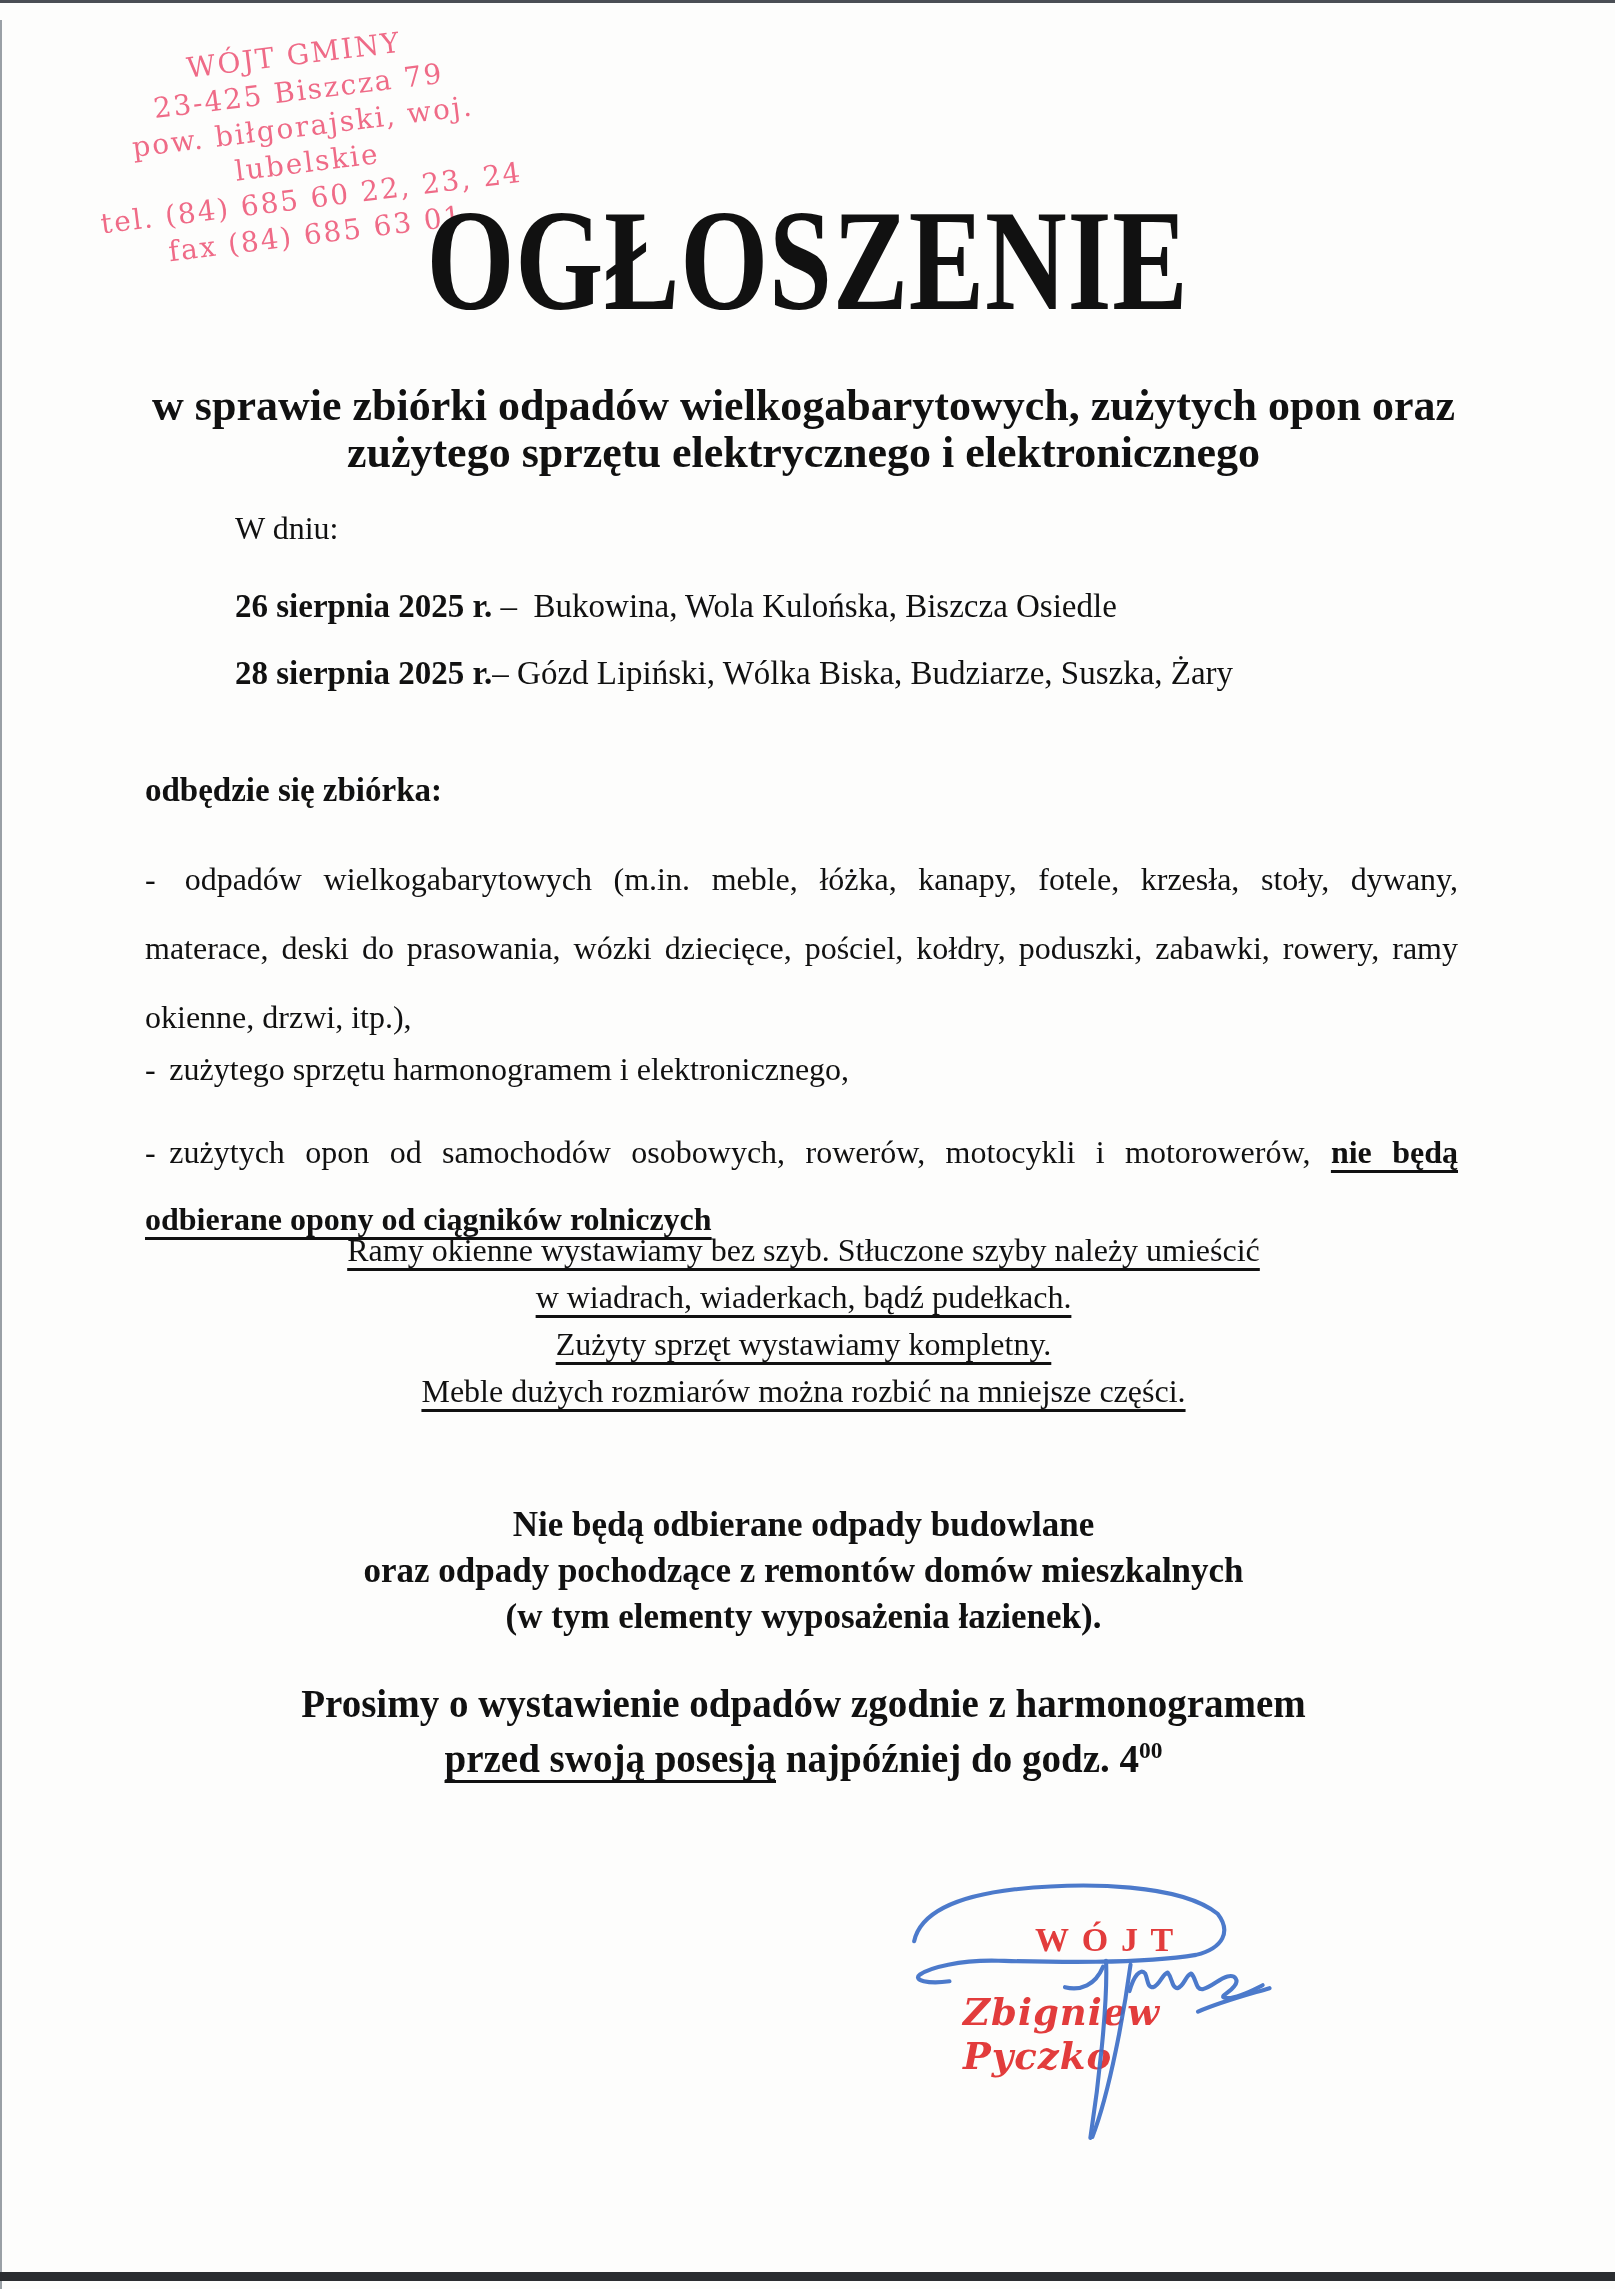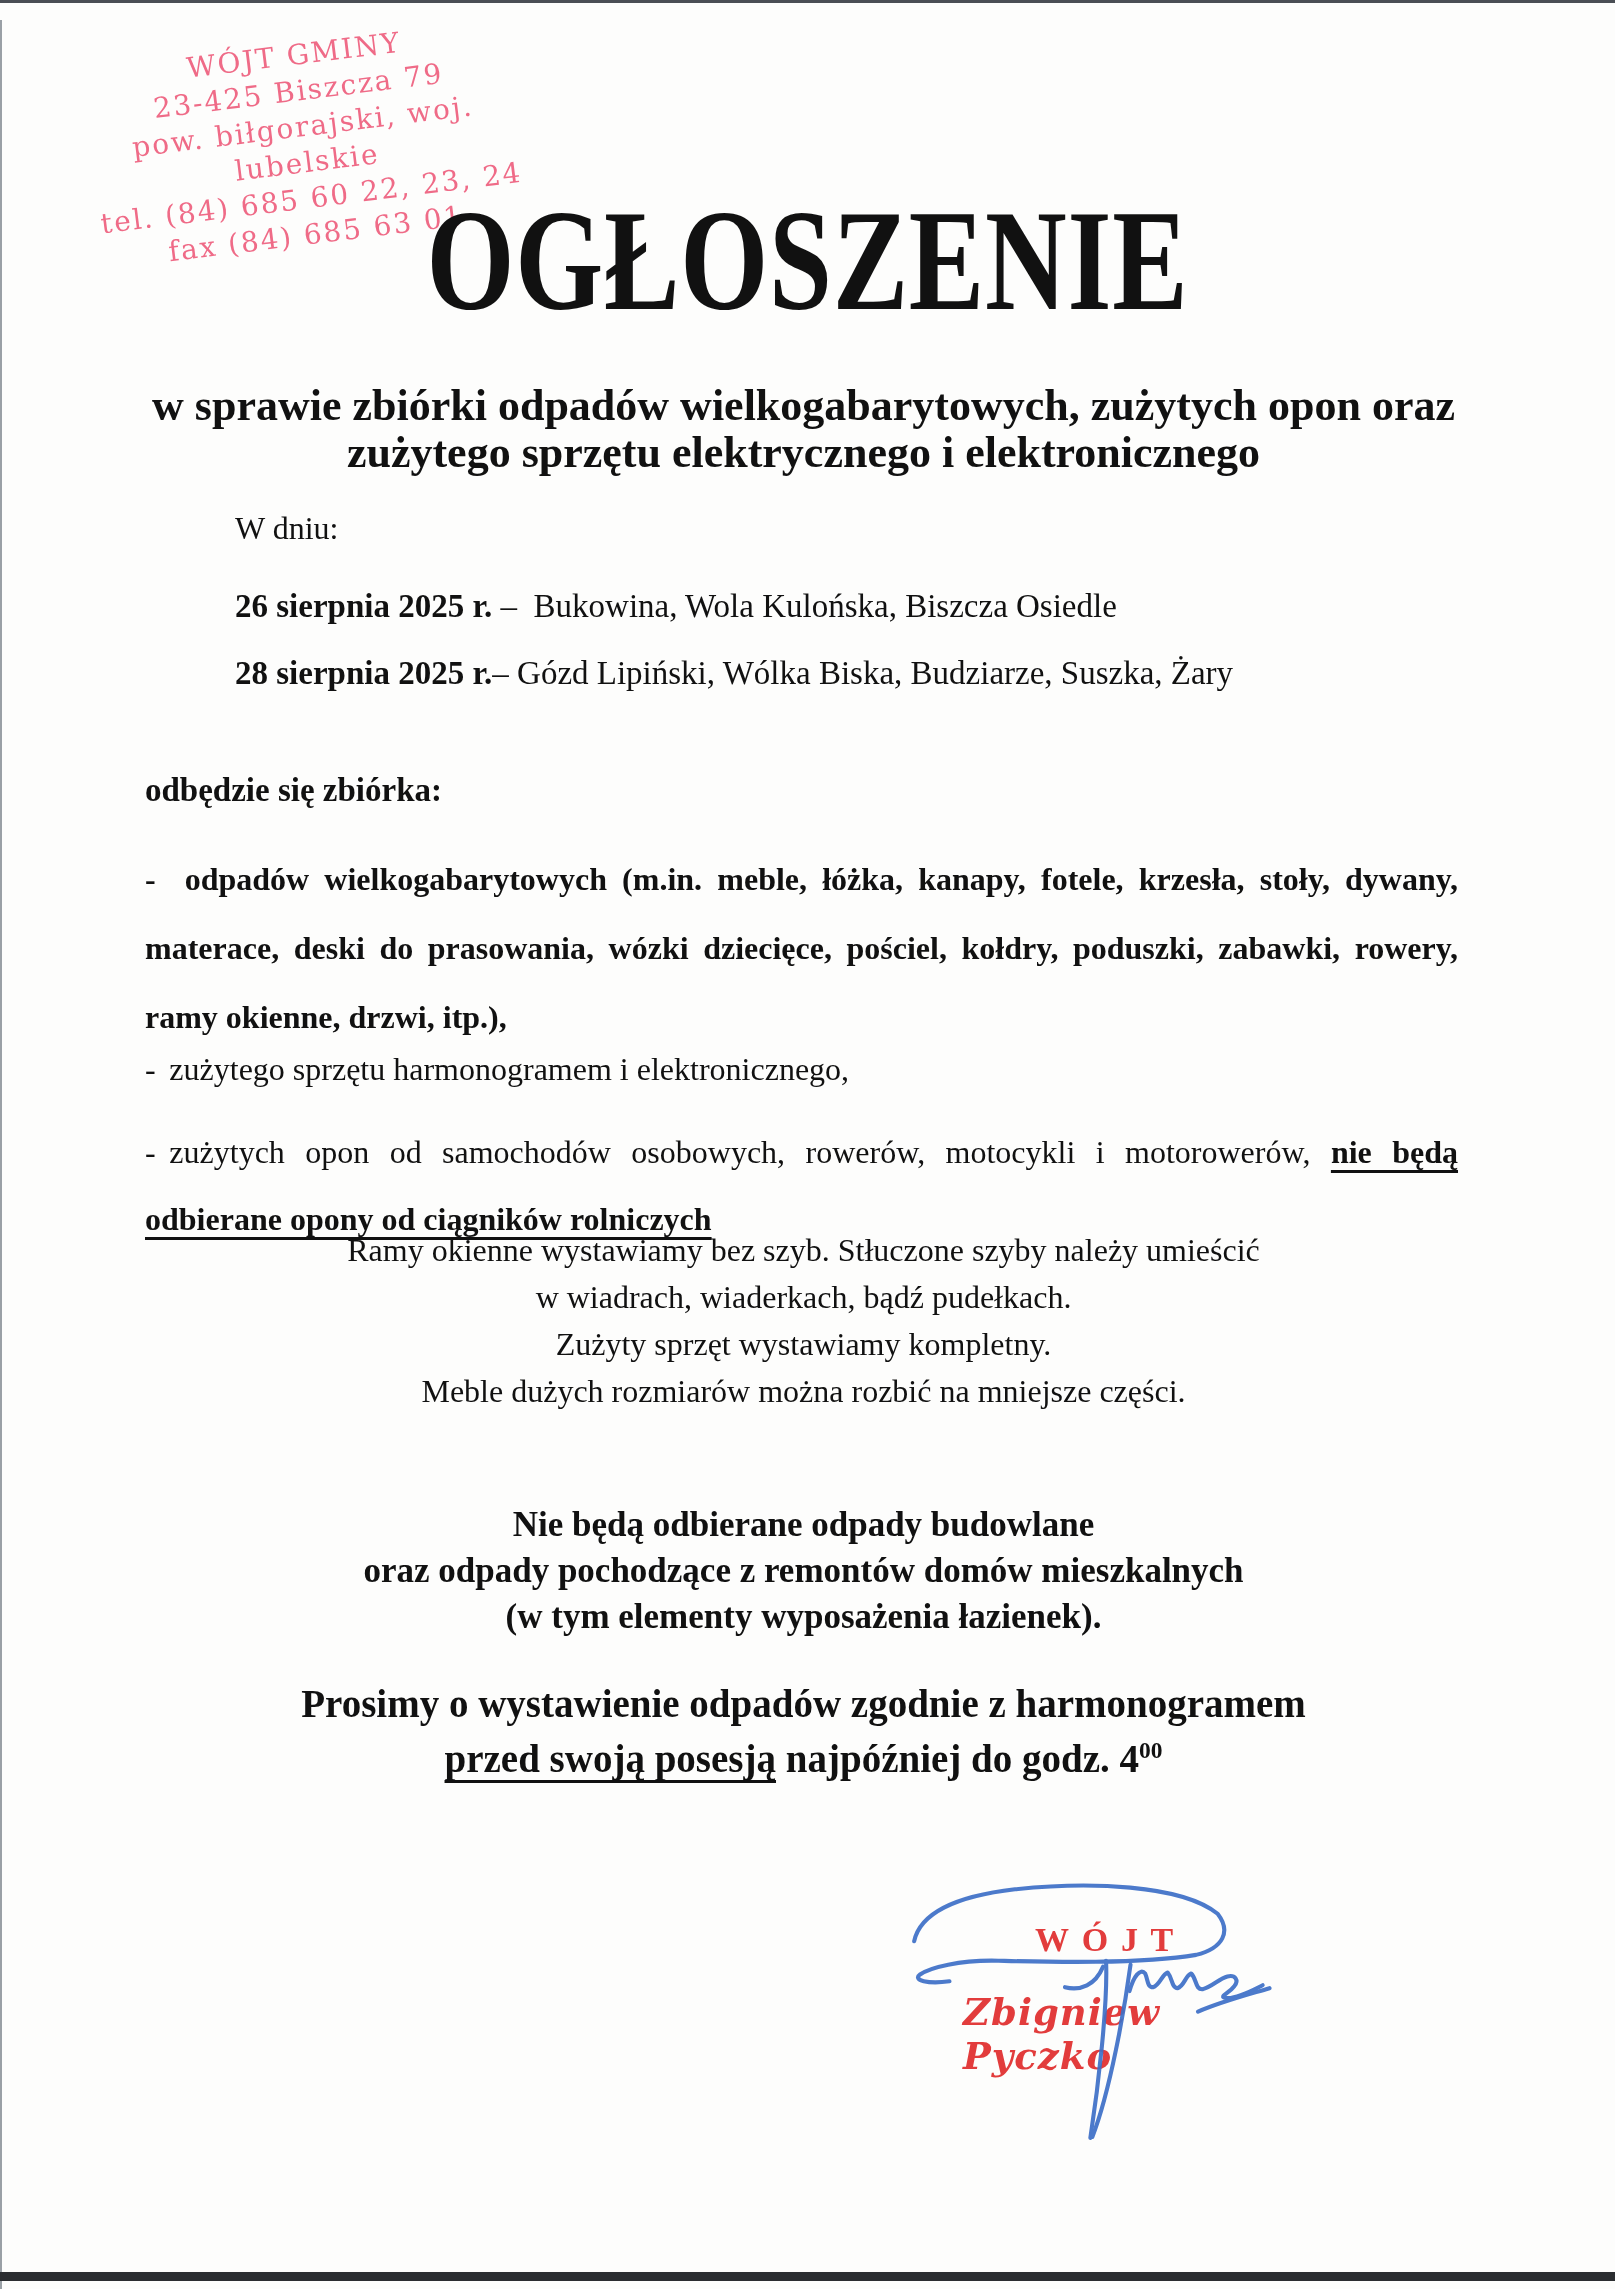--- a/index.html
+++ b/index.html
@@ -63,7 +63,7 @@
 
   .item { position: absolute; left: 145px; width: 1313px; font-size: 32px; }
   .item.justified { text-align: justify; }
-  .item-1 { top: 845px;  line-height: 69px; font-weight: bold; }
+  .item-1 { top: 845px;  line-height: 69px; }
   .item-2 { top: 1051px; }
   .item-3 { top: 1119px; line-height: 67px; }
   .dash-wide   { margin-right: 29px; }

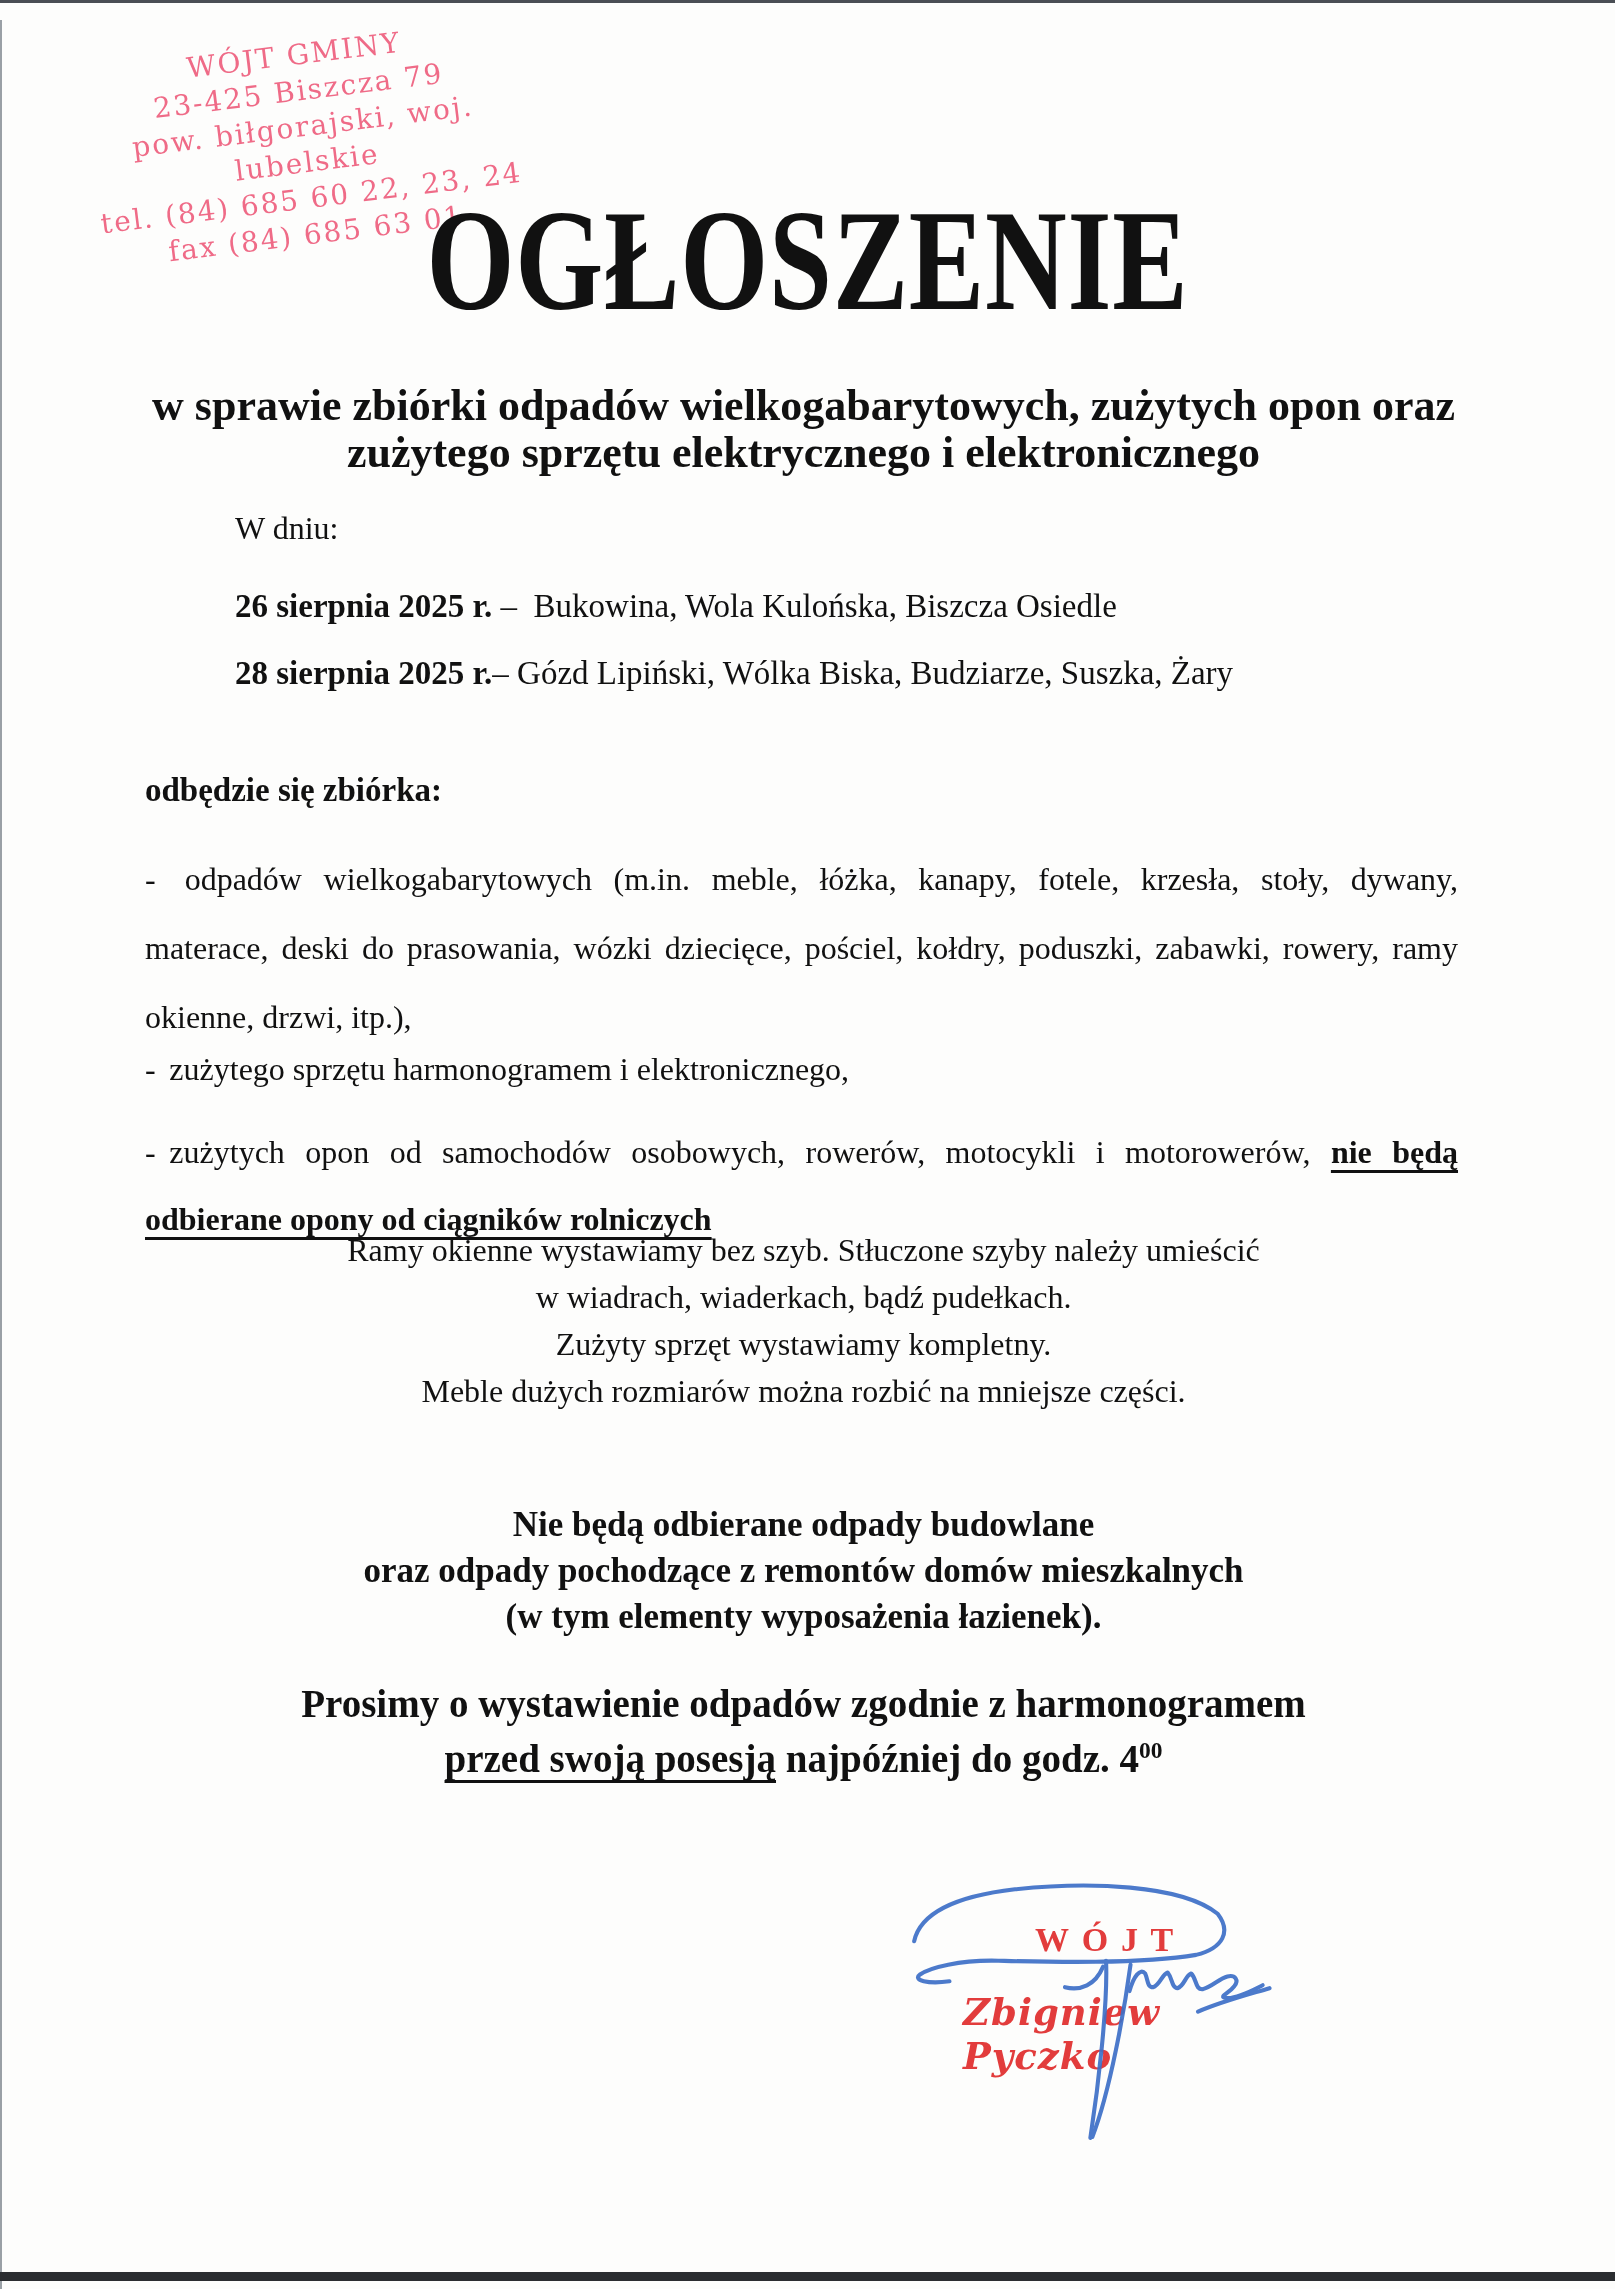--- a/index.html
+++ b/index.html
@@ -80,6 +80,7 @@
     text-align: center; font-size: 32px; line-height: 47px;
   }
   .rules .rule-line span {
+    text-decoration: underline;
     text-decoration-thickness: 2.5px;
     text-underline-offset: 6.9px;
   }

